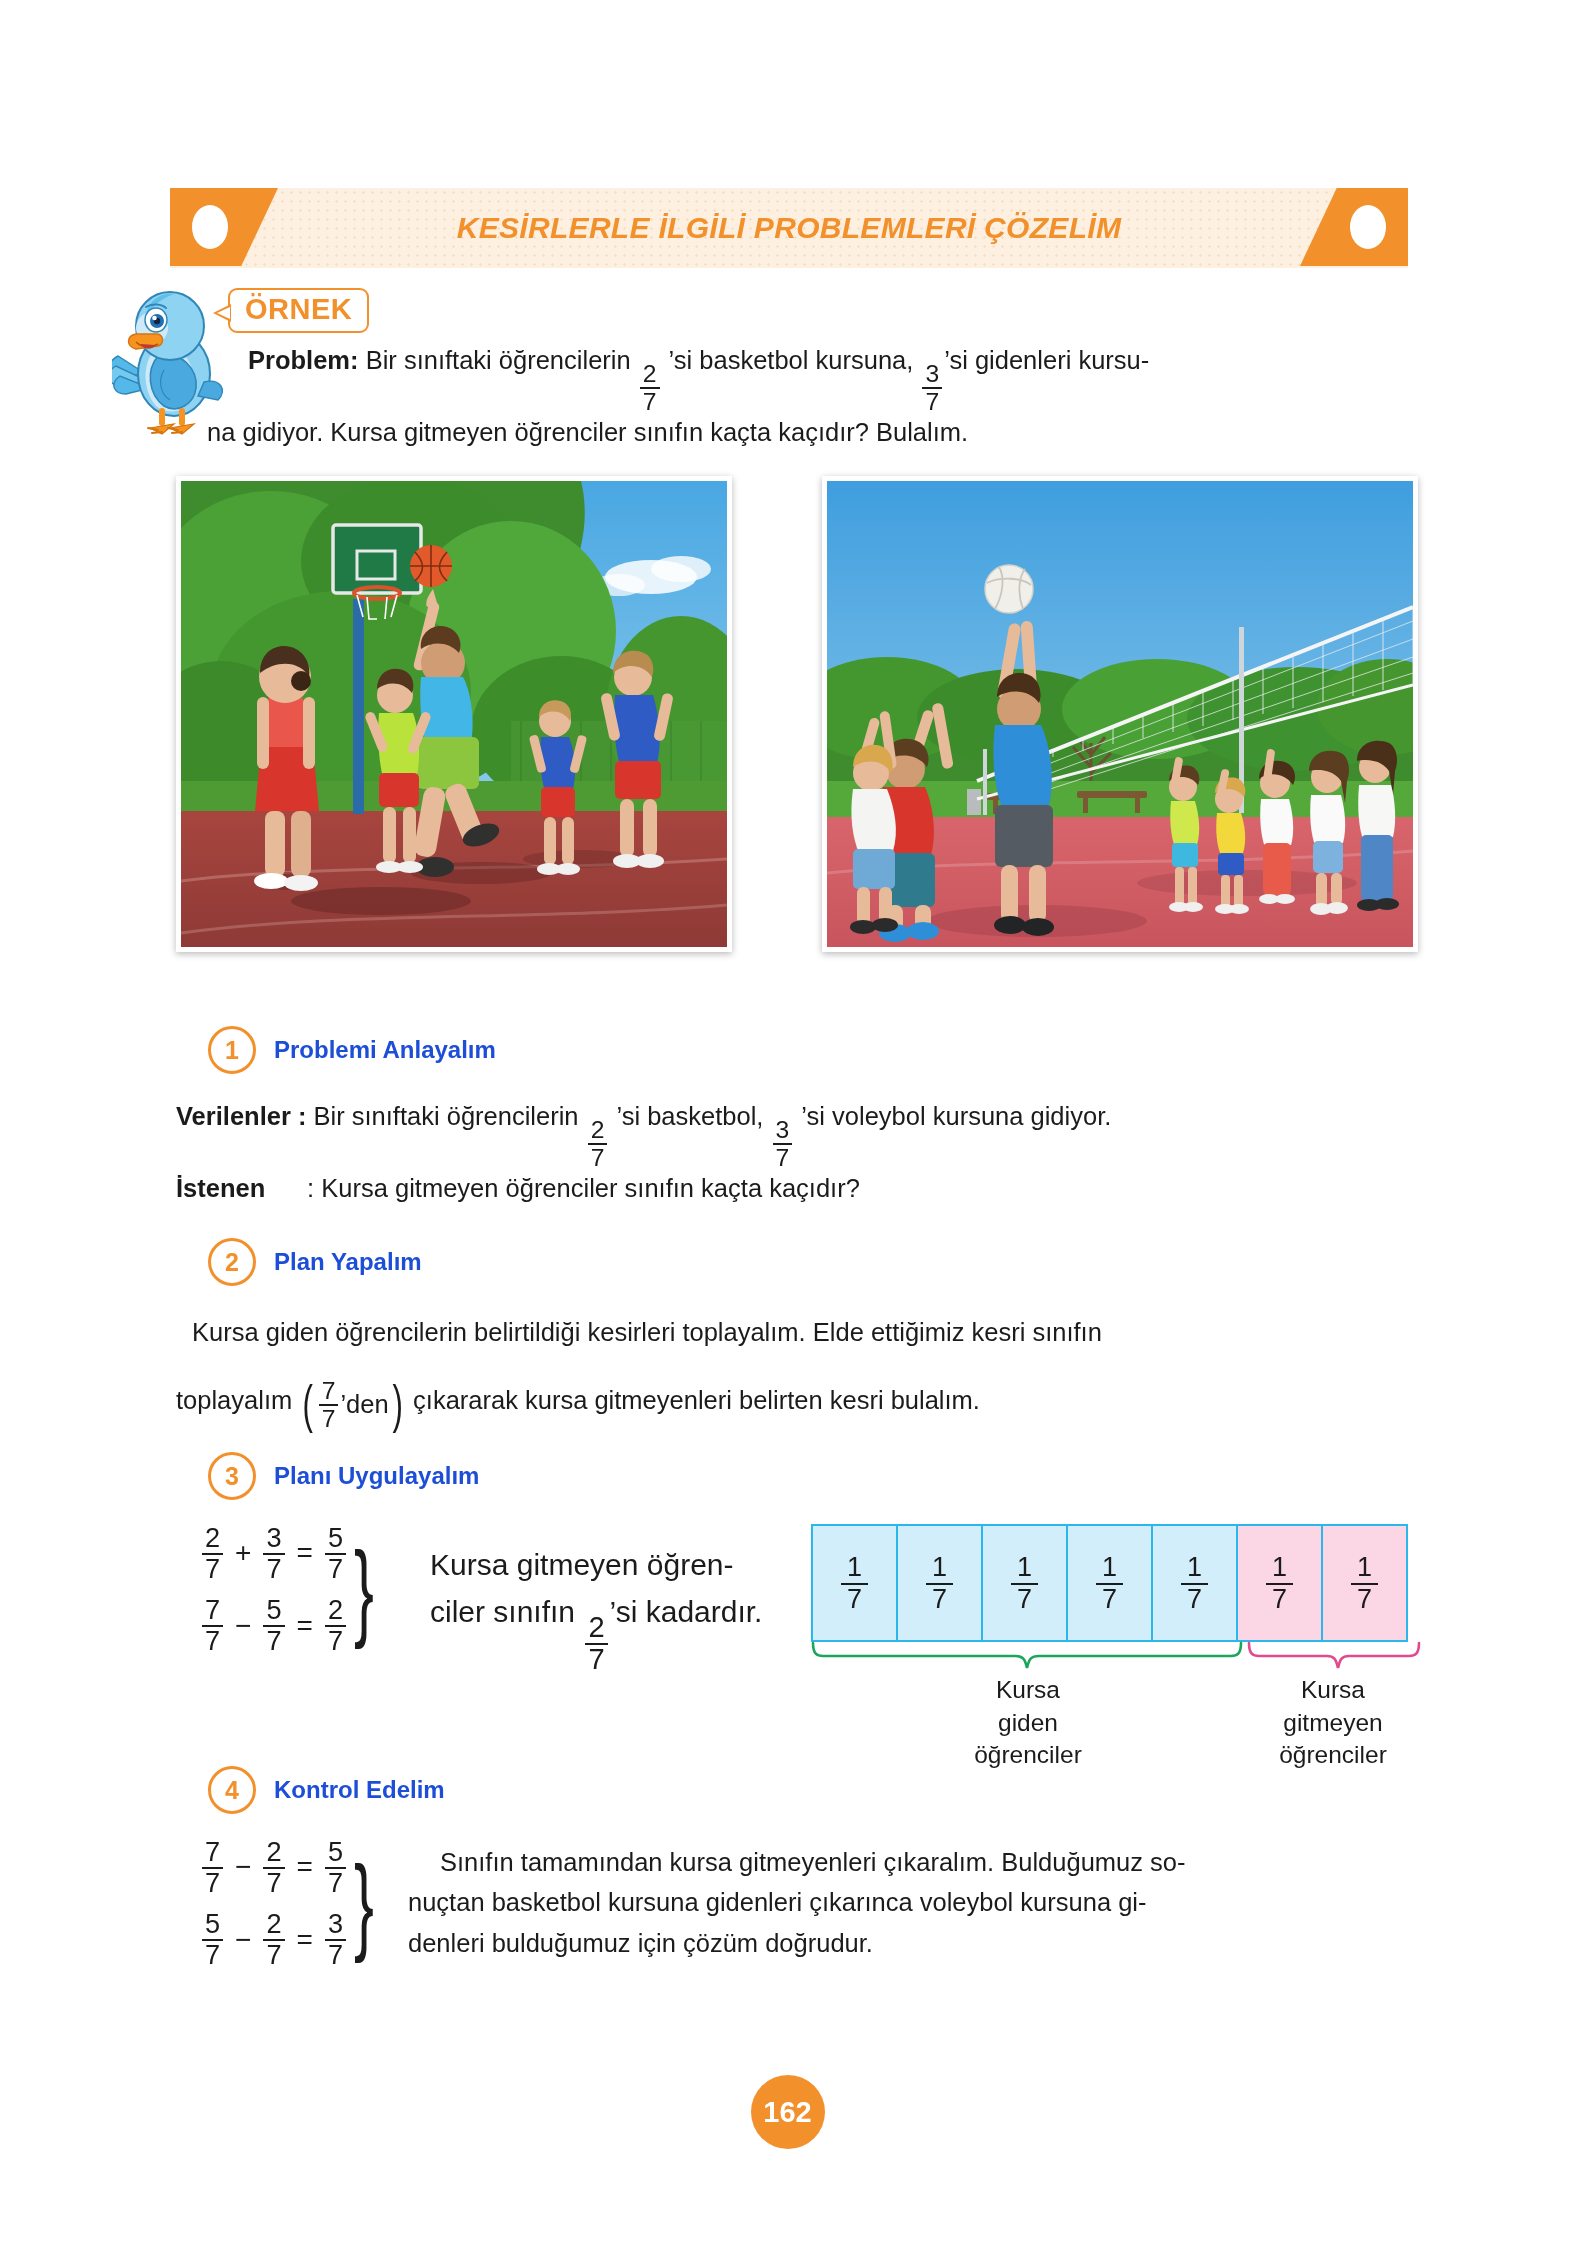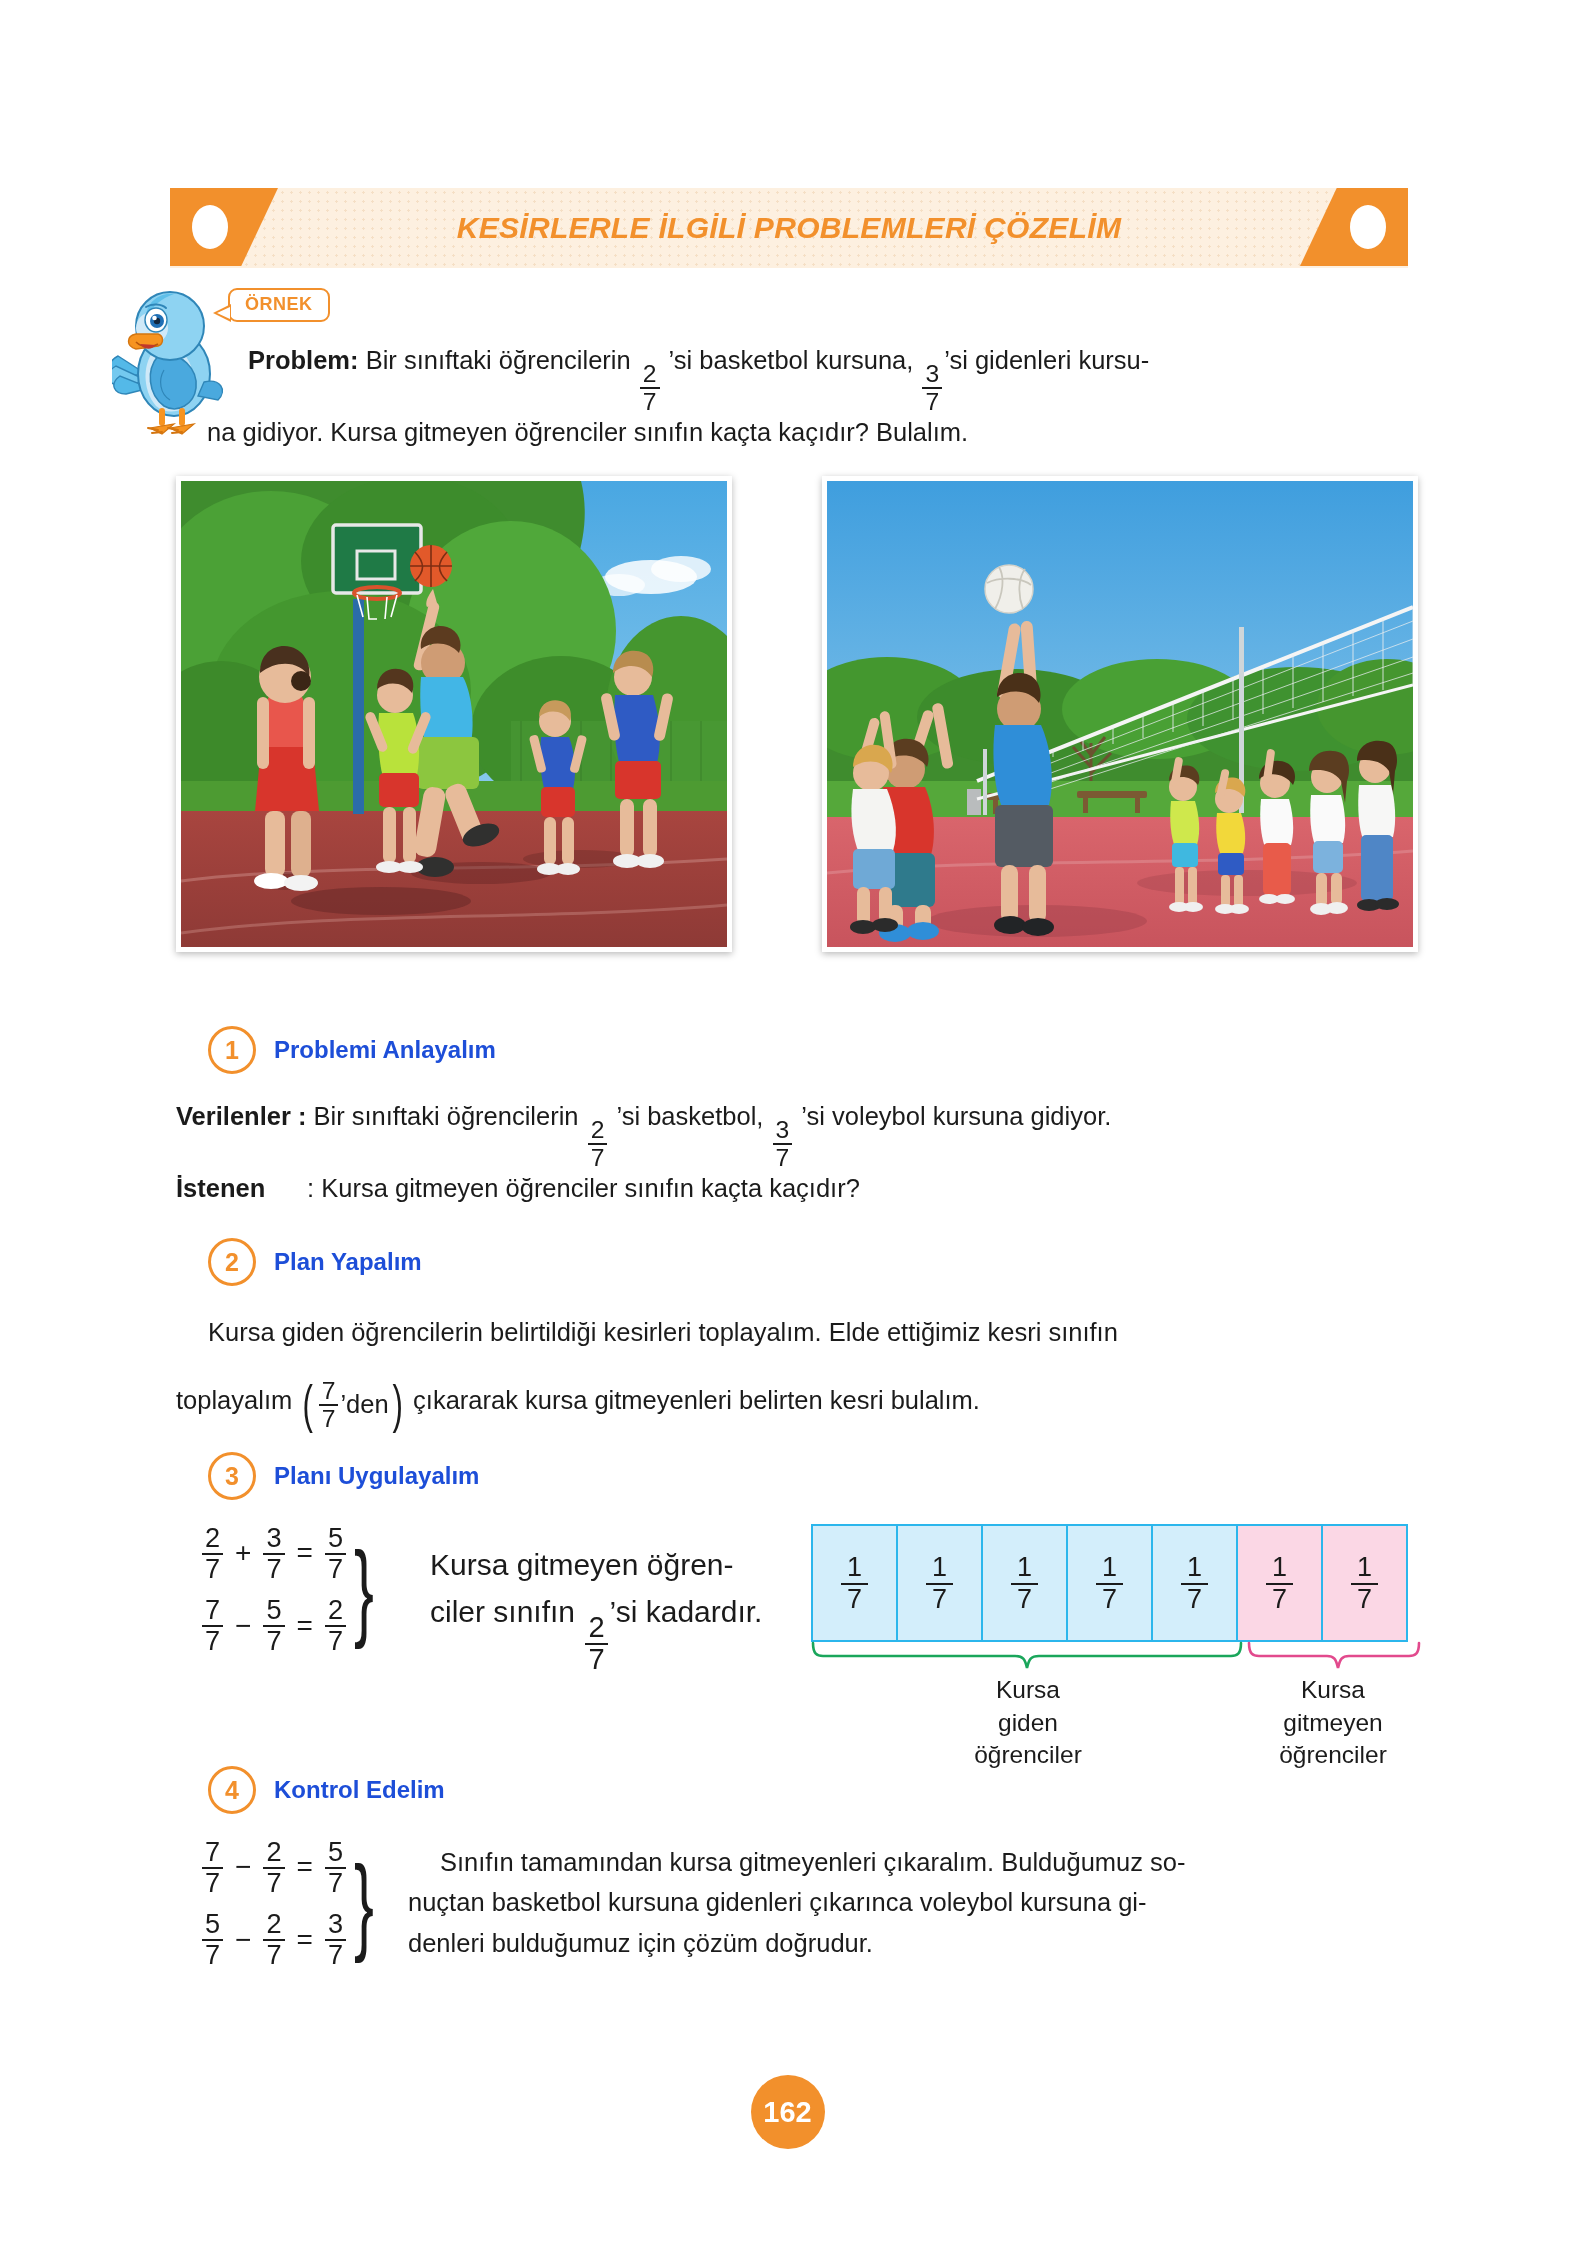--- a/index.html
+++ b/index.html
@@ -104,7 +104,7 @@
     border: 2.6px solid #f2902c;
     border-radius: 9px;
     background: #ffffff;
-    font-size: 18px;
+    font-size: 29px;
     font-weight: bold;
     color: #f2902c;
     letter-spacing: .5px;

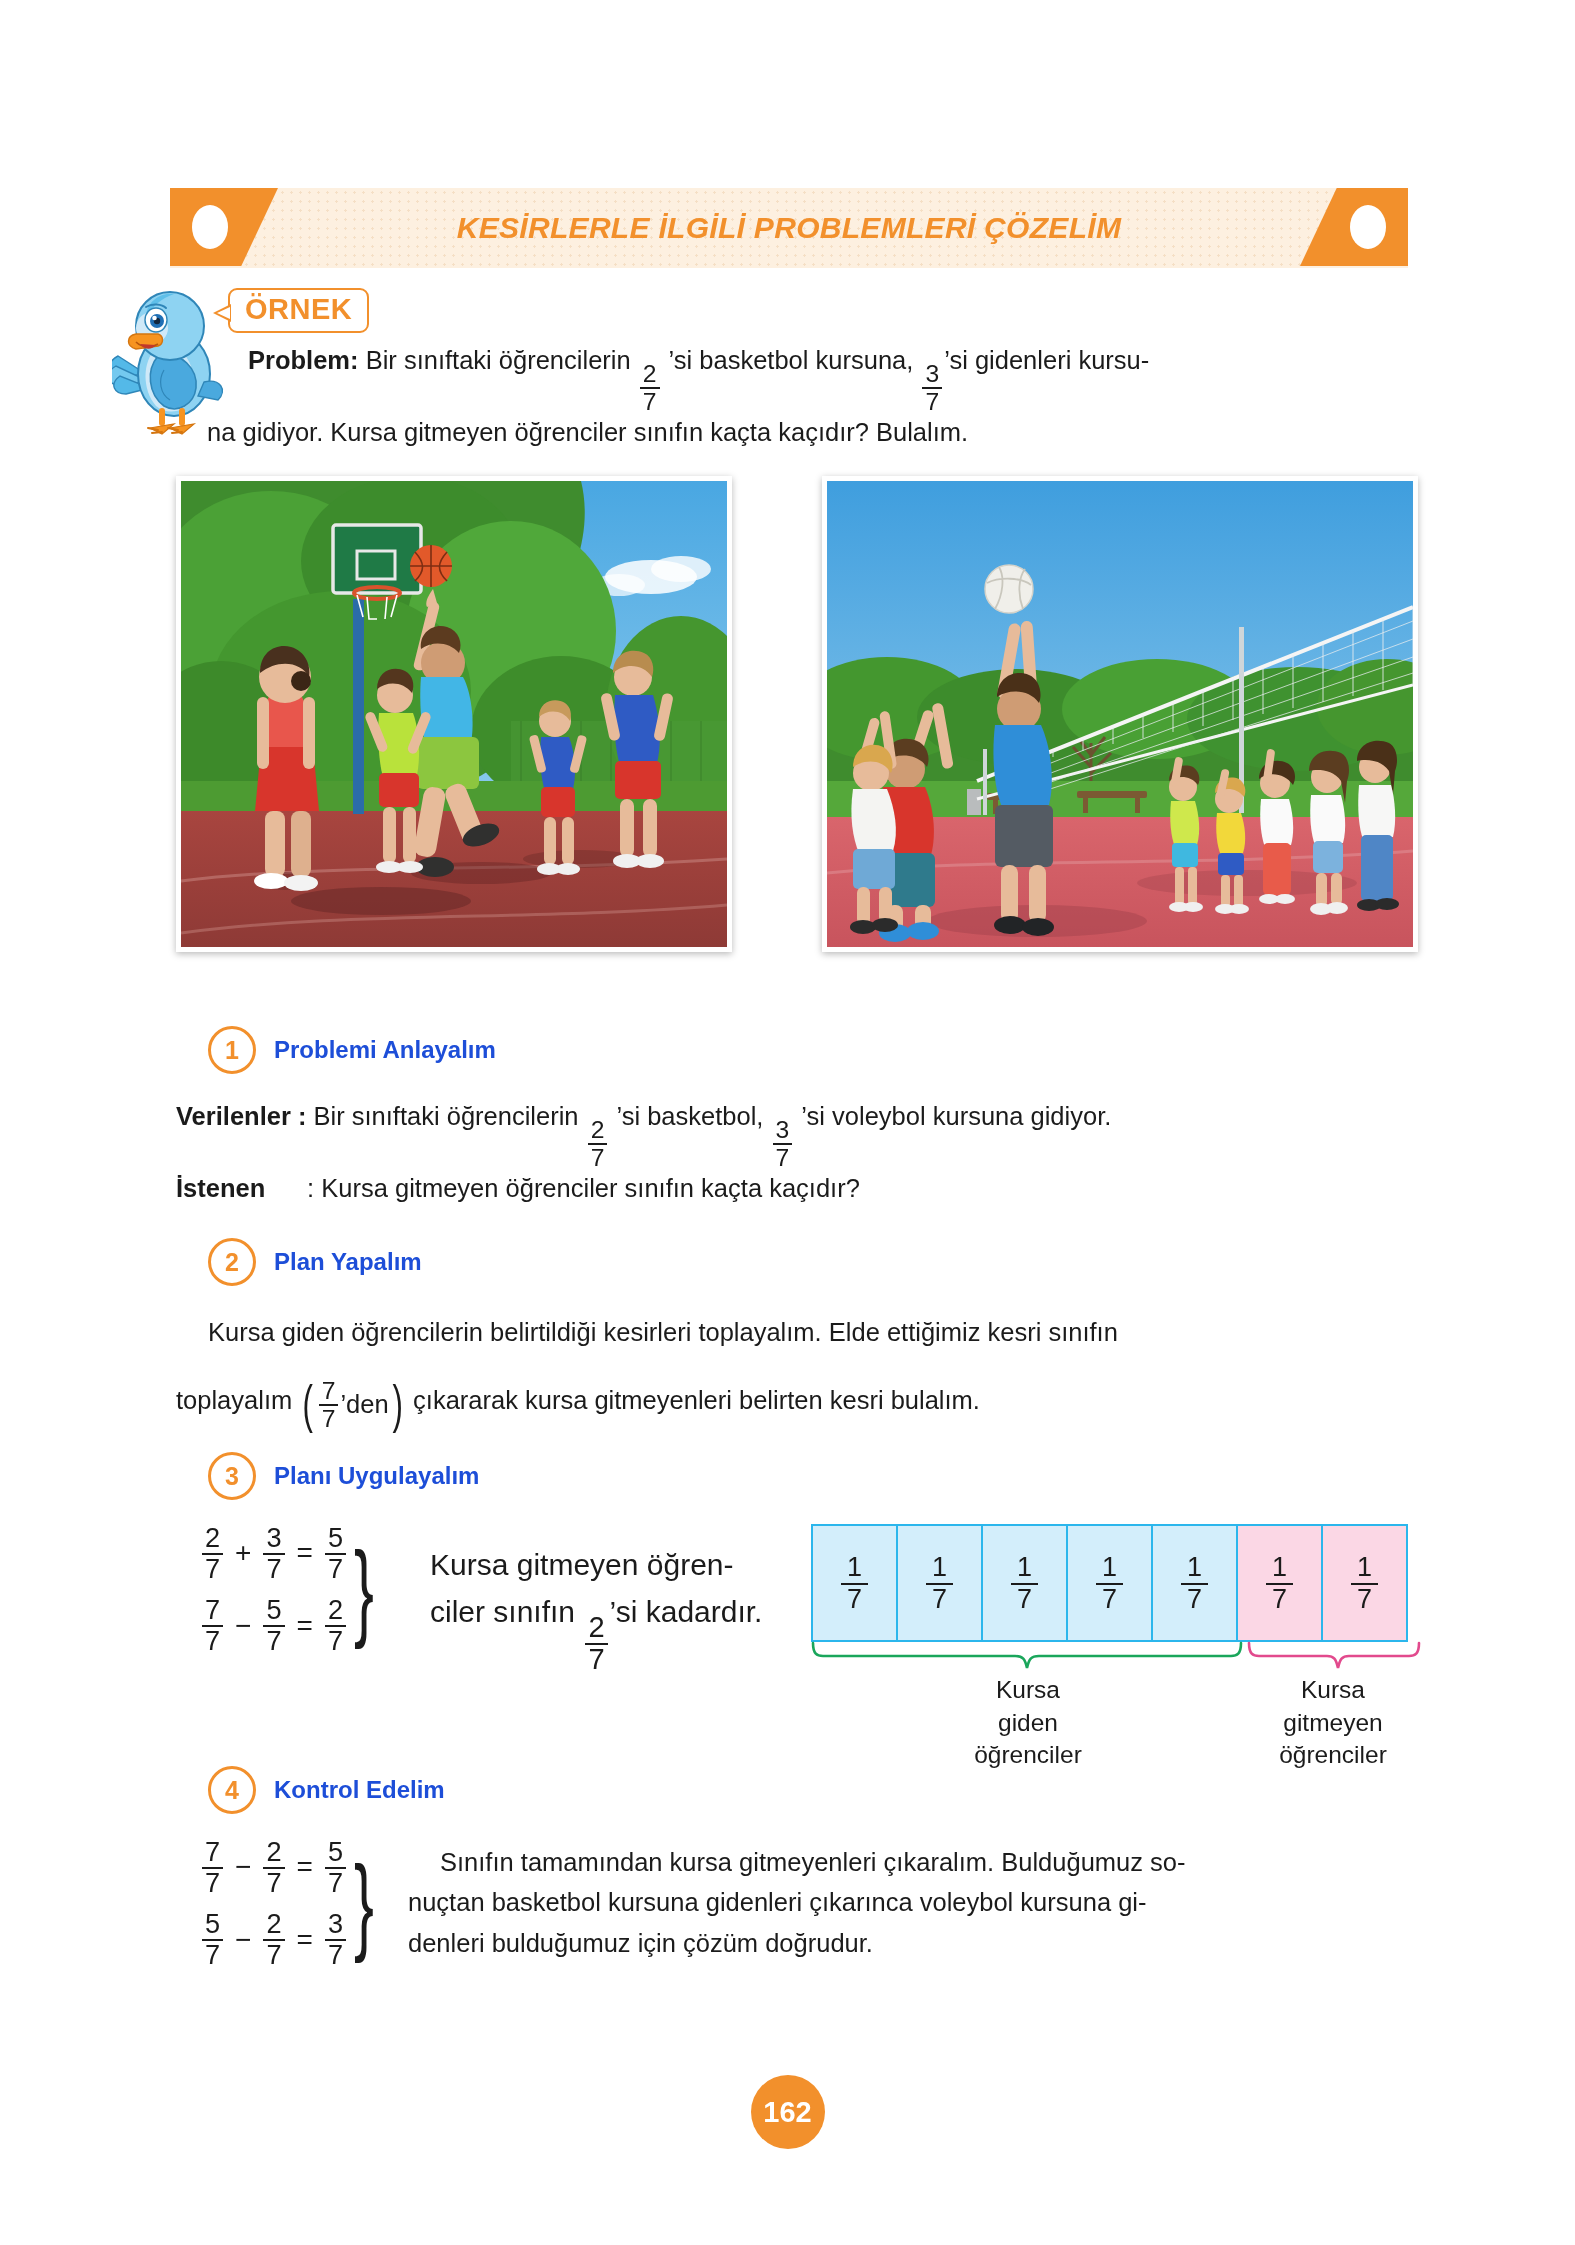--- a/index.html
+++ b/index.html
@@ -665,7 +665,7 @@
     <div class="step-label">Plan Yapalım</div>
   </div>
 
-  <div class="txt" style="left:176px; top:1312px; width:1252px; text-indent:32px;">Kursa giden öğrencilerin belirtildiği kesirleri toplayalım. Elde ettiğimiz kesri sınıfın</div>
+  <div class="txt" style="left:160px; top:1312px; width:1252px; text-indent:32px;">Kursa giden öğrencilerin belirtildiği kesirleri toplayalım. Elde ettiğimiz kesri sınıfın</div>
 
   <div class="txt" style="left:176px; top:1378px; width:1252px;">
     <span>toplayalım</span>

